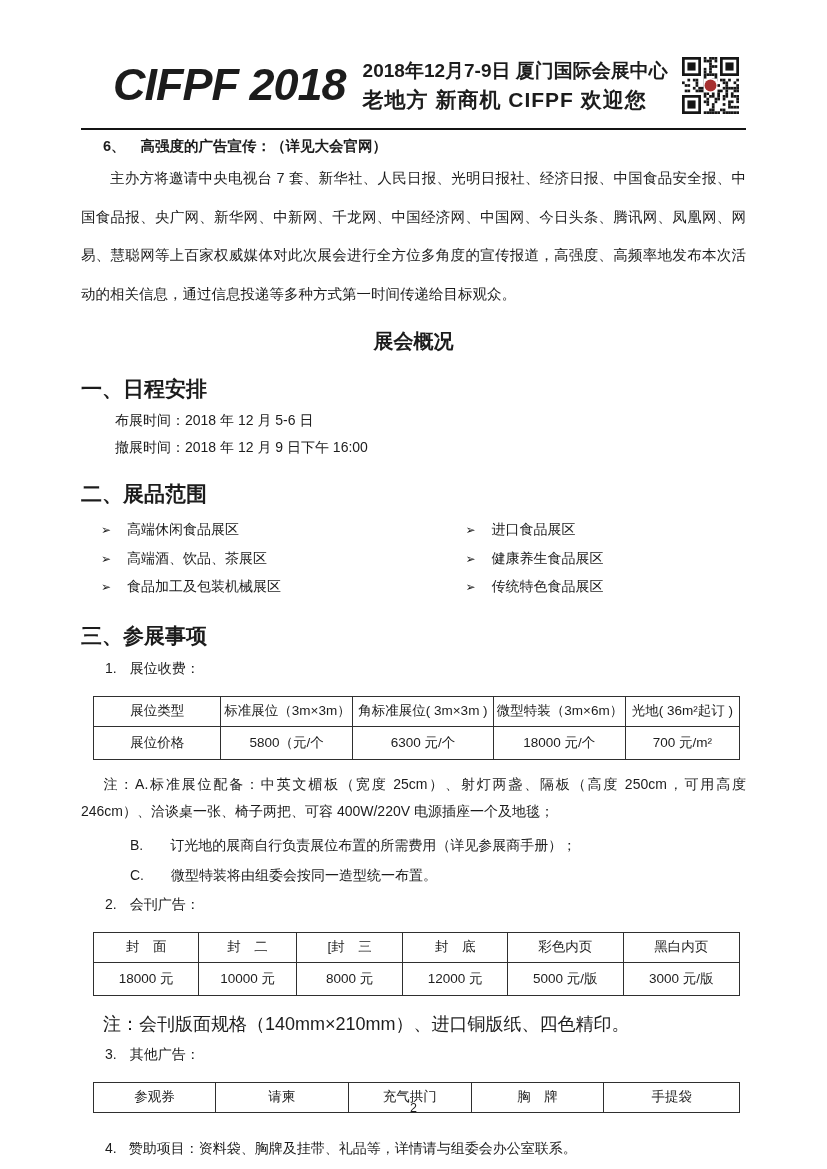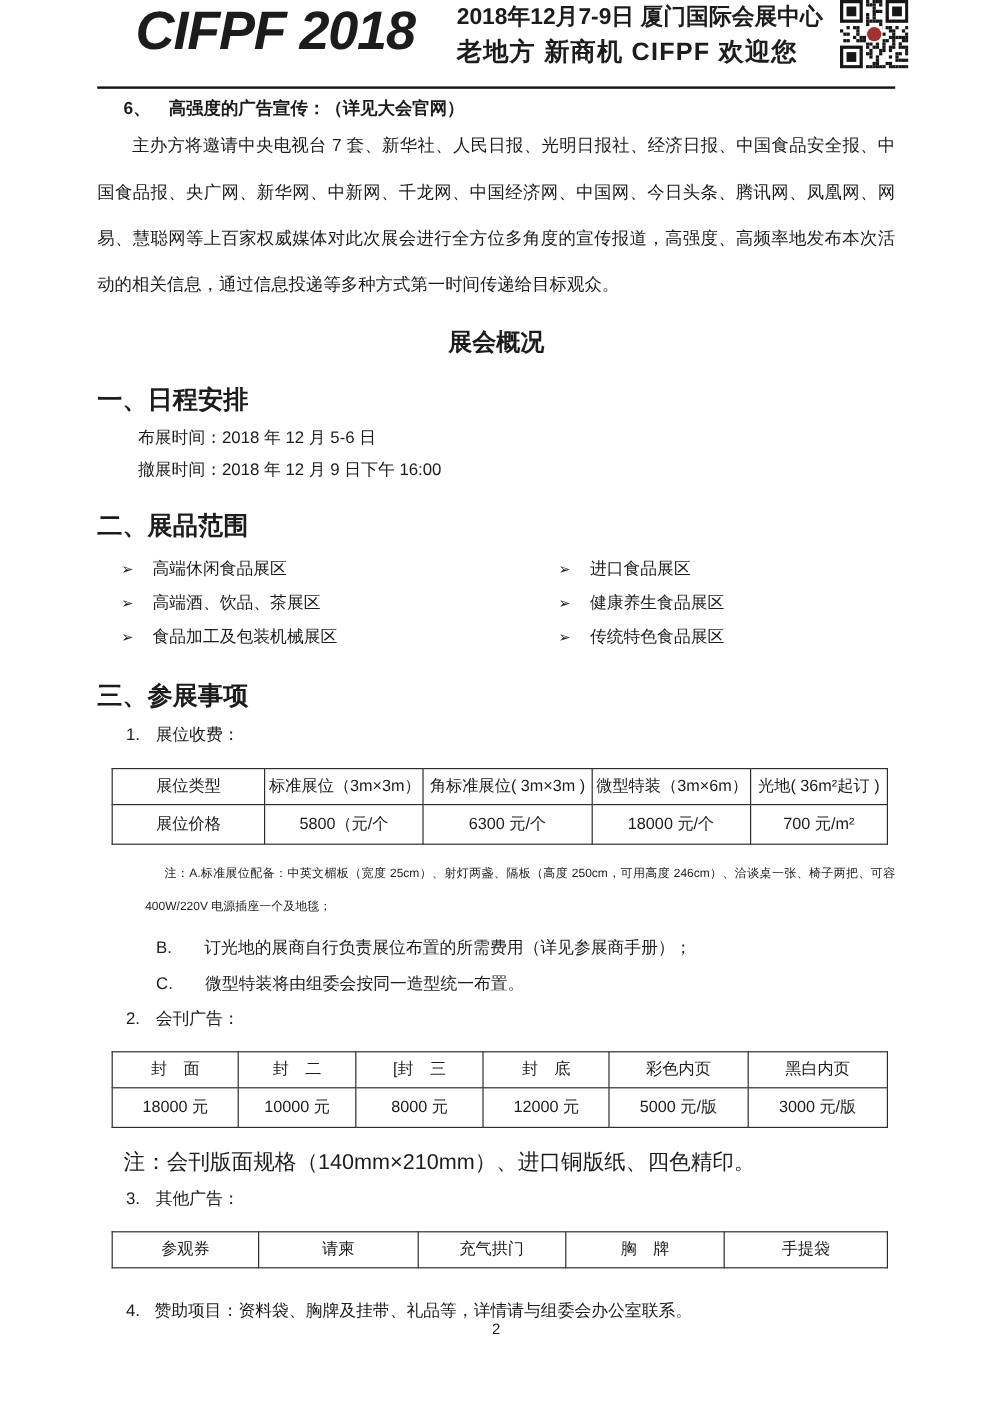--- a/index.html
+++ b/index.html
@@ -10,7 +10,7 @@
     color:#1c1c1c; position:relative; padding:0 81px; overflow:hidden;
   }
   
-  .hdr { display:flex; align-items:flex-start; }
+  .hdr { display:flex; align-items:center; padding-top:56px; }
   .logo {
     font-size:45px; font-weight:900; font-style:italic;
     letter-spacing:-1px; margin-left:32px; white-space:nowrap;

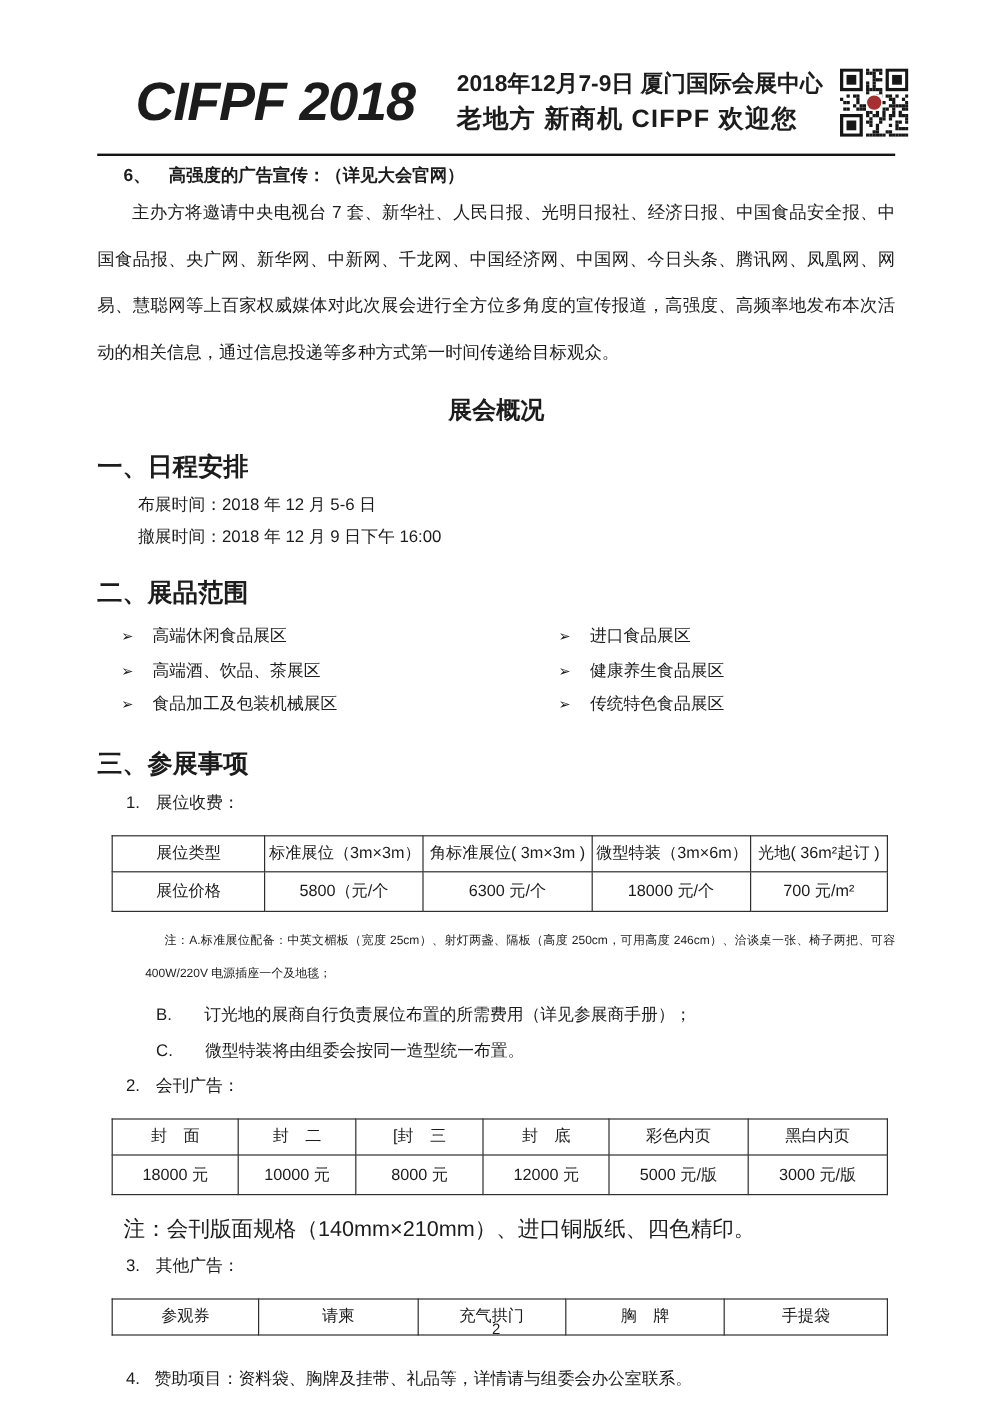--- a/index.html
+++ b/index.html
@@ -15,7 +15,7 @@
     font-size:45px; font-weight:900; font-style:italic;
     letter-spacing:-1px; margin-left:32px; white-space:nowrap;
   }
-  .hdr-mid { margin-left:35px; line-height:29px; white-space:nowrap; }
+  .hdr-mid { margin-left:17px; line-height:29px; white-space:nowrap; }
   .hdr-line1 { font-size:19px; font-weight:600; }
   .hdr-line2 { font-size:21px; font-weight:700; letter-spacing:1px; }
   .qr { margin-left:14px; width:57px; height:57px; flex:0 0 auto; }

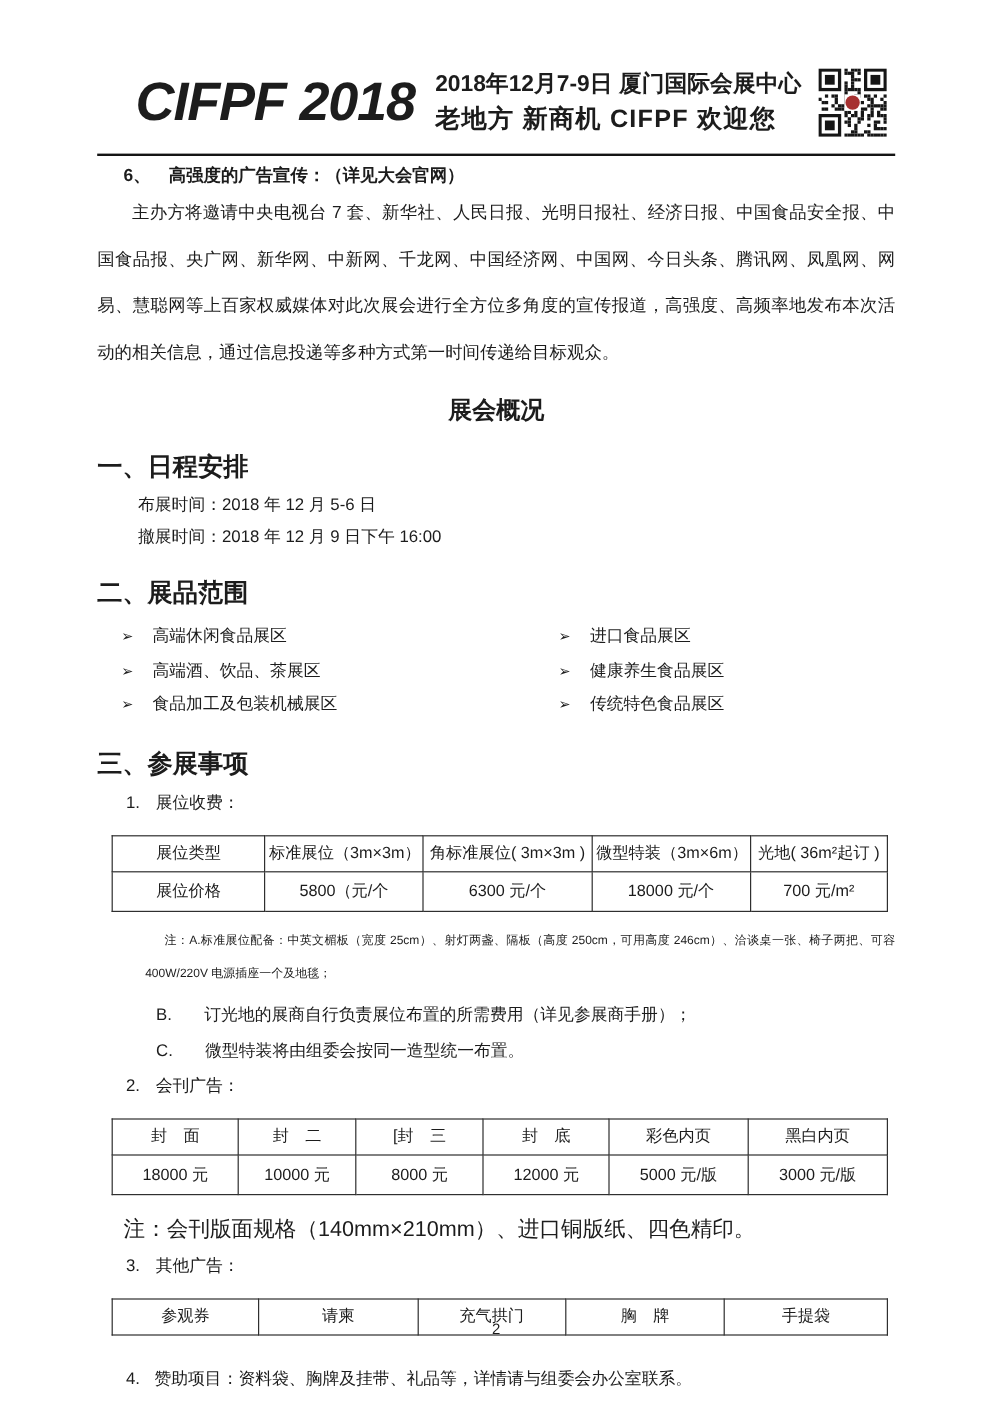--- a/index.html
+++ b/index.html
@@ -43,7 +43,7 @@
     font-size:13.5px; height:30px; padding:2px 3px; overflow:hidden; white-space:nowrap;
   }
   tr.vals td { height:33px; }
-  .note-a { font-size:10px; line-height:27.5px; text-indent:1.6em; text-align:justify; margin-top:11px;margin-left:40px; }
+  .note-a { font-size:14px; line-height:27.5px; text-indent:1.6em; text-align:justify; margin-top:11px; }
   .note-bc { display:flex; gap:27px; font-size:14px; padding-left:49px; margin-top:9px; line-height:21px; }
   .note-one { font-size:18px; padding-left:22px; margin-top:16px; }
   .sponsor { display:flex; gap:12px; font-size:14px; padding-left:24px; margin-top:27px; }

